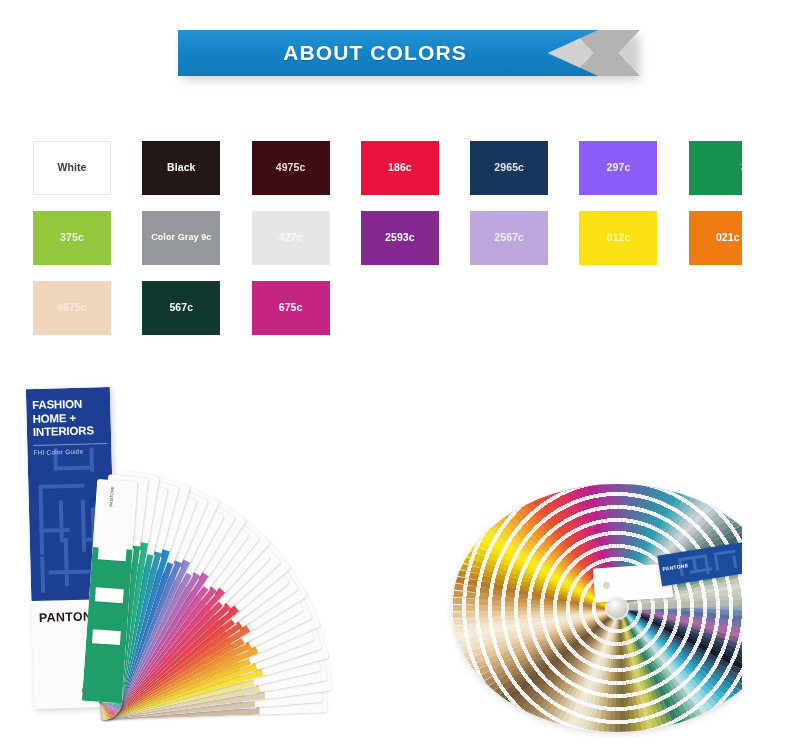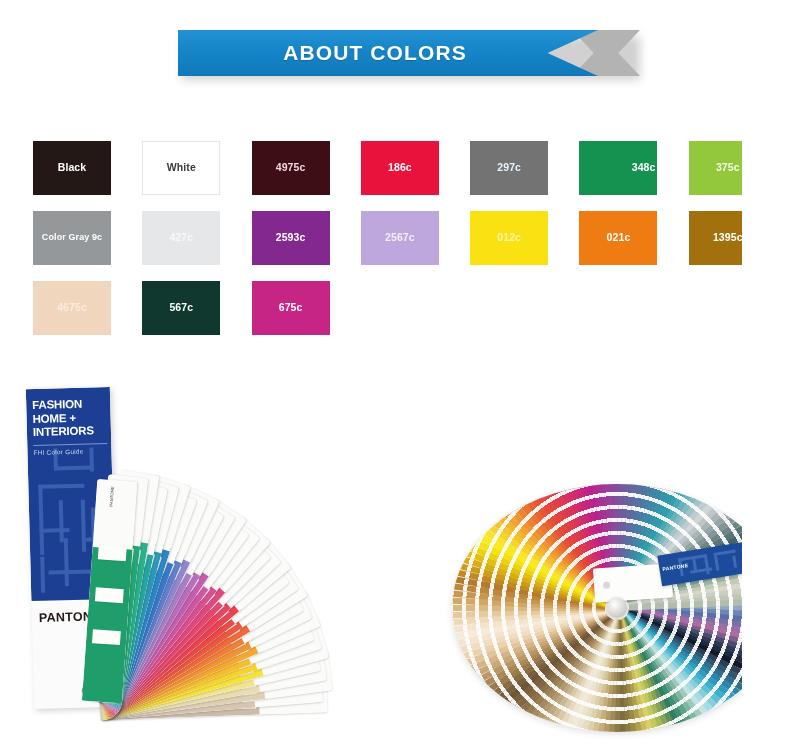--- a/index.html
+++ b/index.html
@@ -328,11 +328,11 @@
   </div>
 
   <div id="swatch-grid">
+      <div class="swatch" style="background: rgb(255, 255, 255); border: 1px solid rgb(230, 230, 230);">
+        <span class="swatch-label" style="color: rgb(58, 58, 58);">White</span>
+      </div>
       <div class="swatch" style="background: rgb(35, 24, 21);">
         <span class="swatch-label" style="color: rgb(255, 255, 255);">Black</span>
-      </div>
-      <div class="swatch" style="background: rgb(255, 255, 255); border: 1px solid rgb(230, 230, 230);">
-        <span class="swatch-label" style="color: rgb(58, 58, 58);">White</span>
       </div>
       <div class="swatch" style="background: rgb(61, 14, 21);">
         <span class="swatch-label" style="color: rgb(240, 216, 220);">4975c</span>

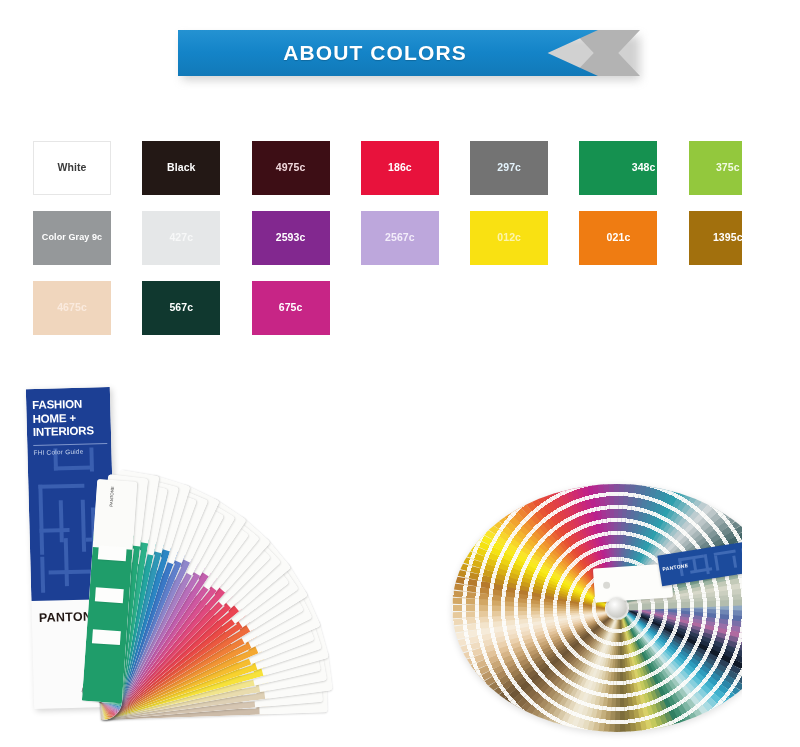--- a/index.html
+++ b/index.html
@@ -339,6 +339,9 @@
       </div>
       <div class="swatch" style="background: rgb(232, 18, 60);">
         <span class="swatch-label" style="color: rgb(255, 255, 255);">186c</span>
+      </div>
+      <div class="swatch" style="background: rgb(23, 54, 92);">
+        <span class="swatch-label" style="color: rgb(221, 230, 240);">2965c</span>
       </div>
       <div class="swatch" style="background: #737373;">
         <span class="swatch-label" style="color: rgb(228, 243, 252);">297c</span>

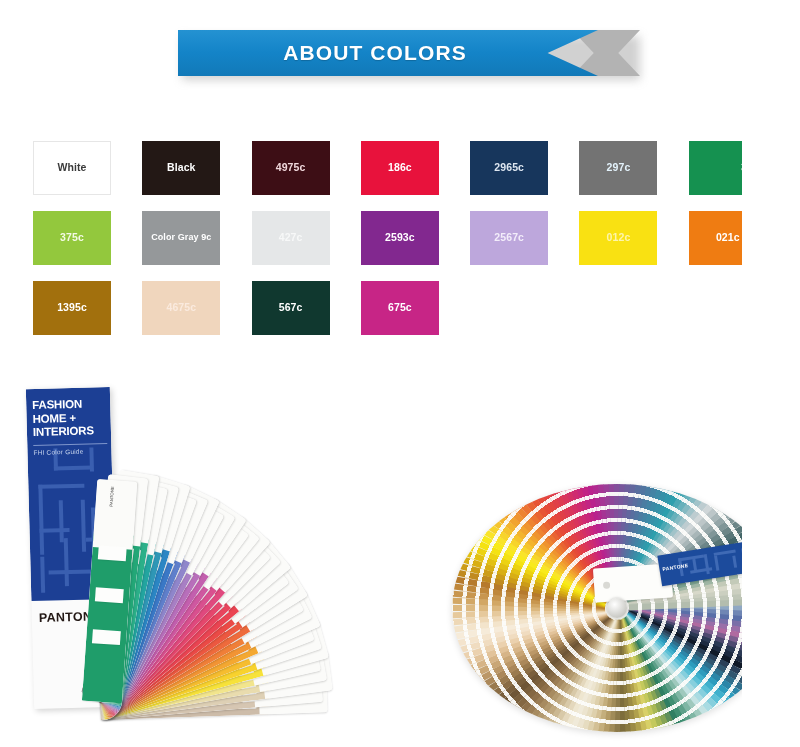--- a/index.html
+++ b/index.html
@@ -343,7 +343,7 @@
       <div class="swatch" style="background: rgb(23, 54, 92);">
         <span class="swatch-label" style="color: rgb(221, 230, 240);">2965c</span>
       </div>
-      <div class="swatch" style="background: #737373;">
+      <div class="swatch" style="background: #8b5cf6;">
         <span class="swatch-label" style="color: rgb(228, 243, 252);">297c</span>
       </div>
       <div class="swatch" style="background: rgb(21, 145, 80); justify-content: flex-end;">

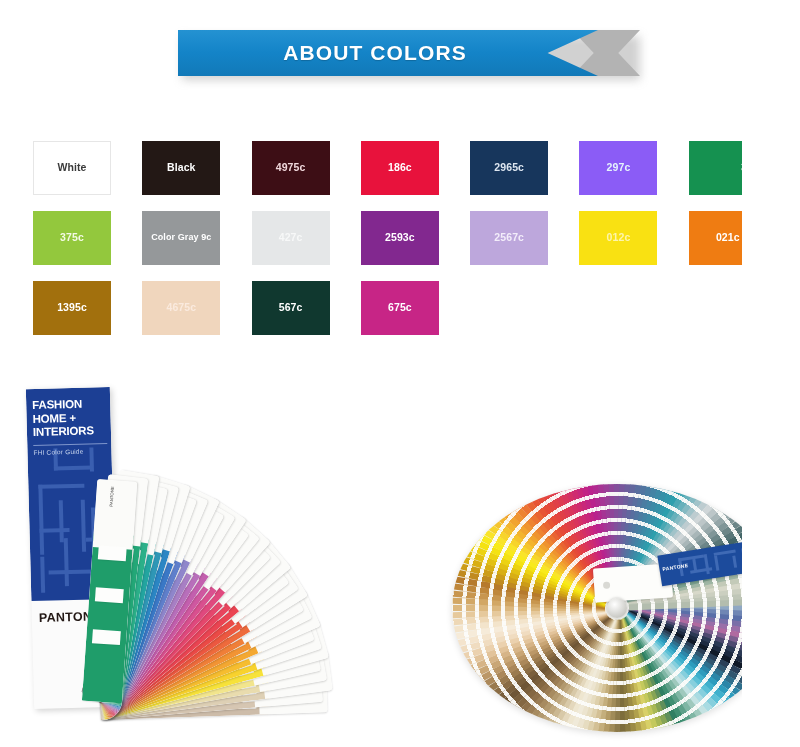--- a/index.html
+++ b/index.html
@@ -369,9 +369,6 @@
       </div>
       <div class="swatch" style="background: rgb(239, 124, 18);">
         <span class="swatch-label" style="color: rgb(255, 255, 255);">021c</span>
-      </div>
-      <div class="swatch" style="background: rgb(162, 112, 13);">
-        <span class="swatch-label" style="color: rgb(255, 255, 255);">1395c</span>
       </div>
       <div class="swatch" style="background: rgb(240, 214, 189);">
         <span class="swatch-label" style="color: rgb(250, 234, 222);">4675c</span>

